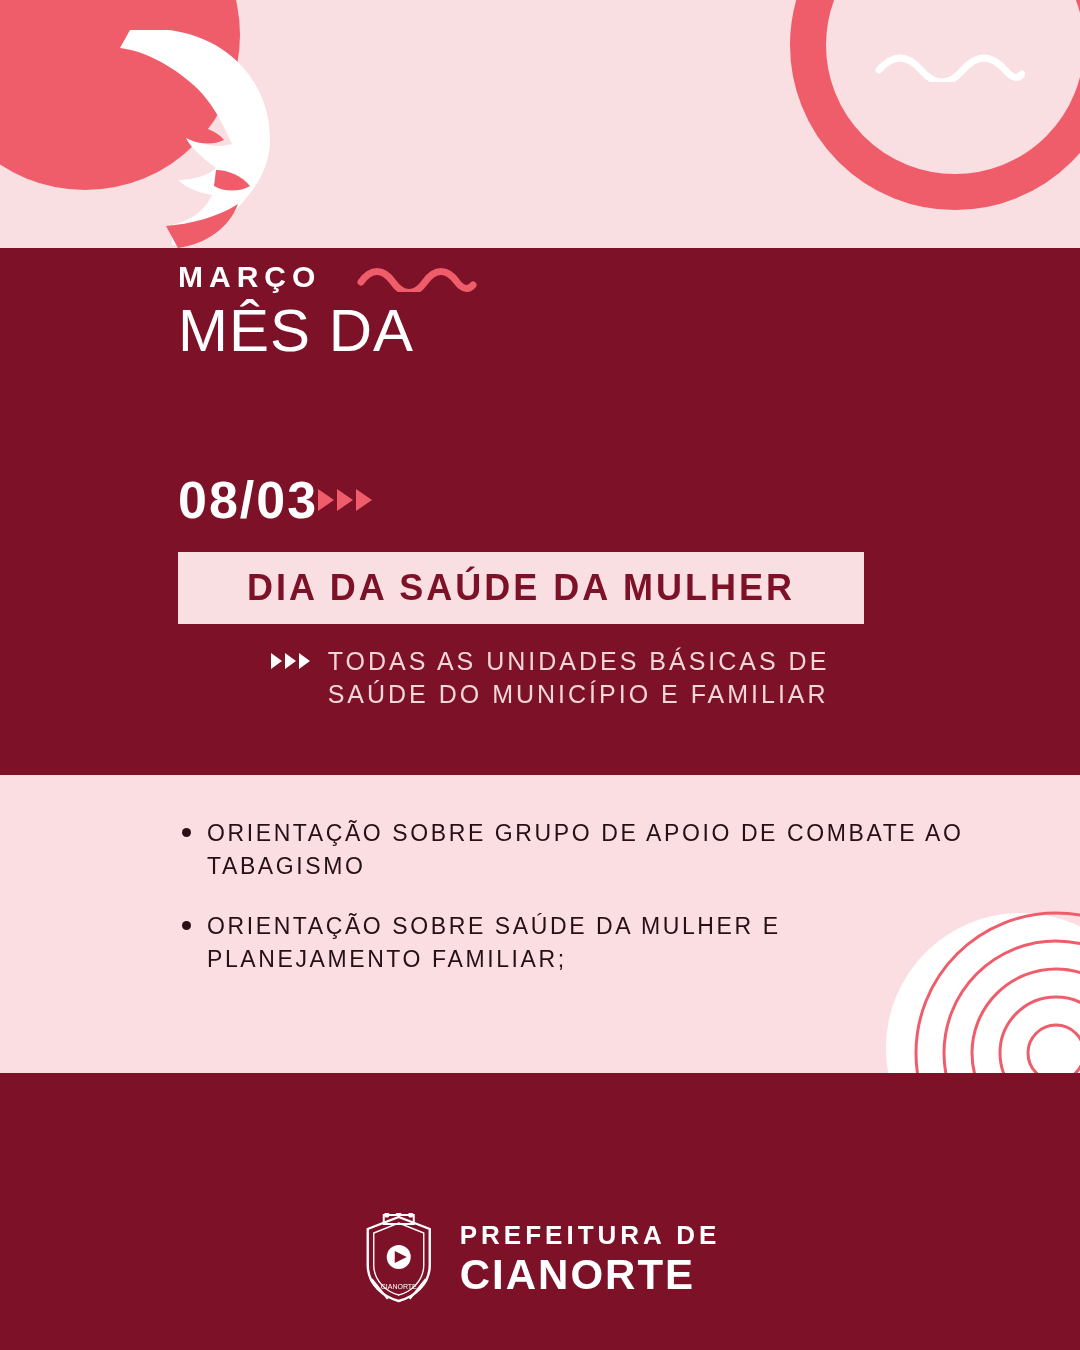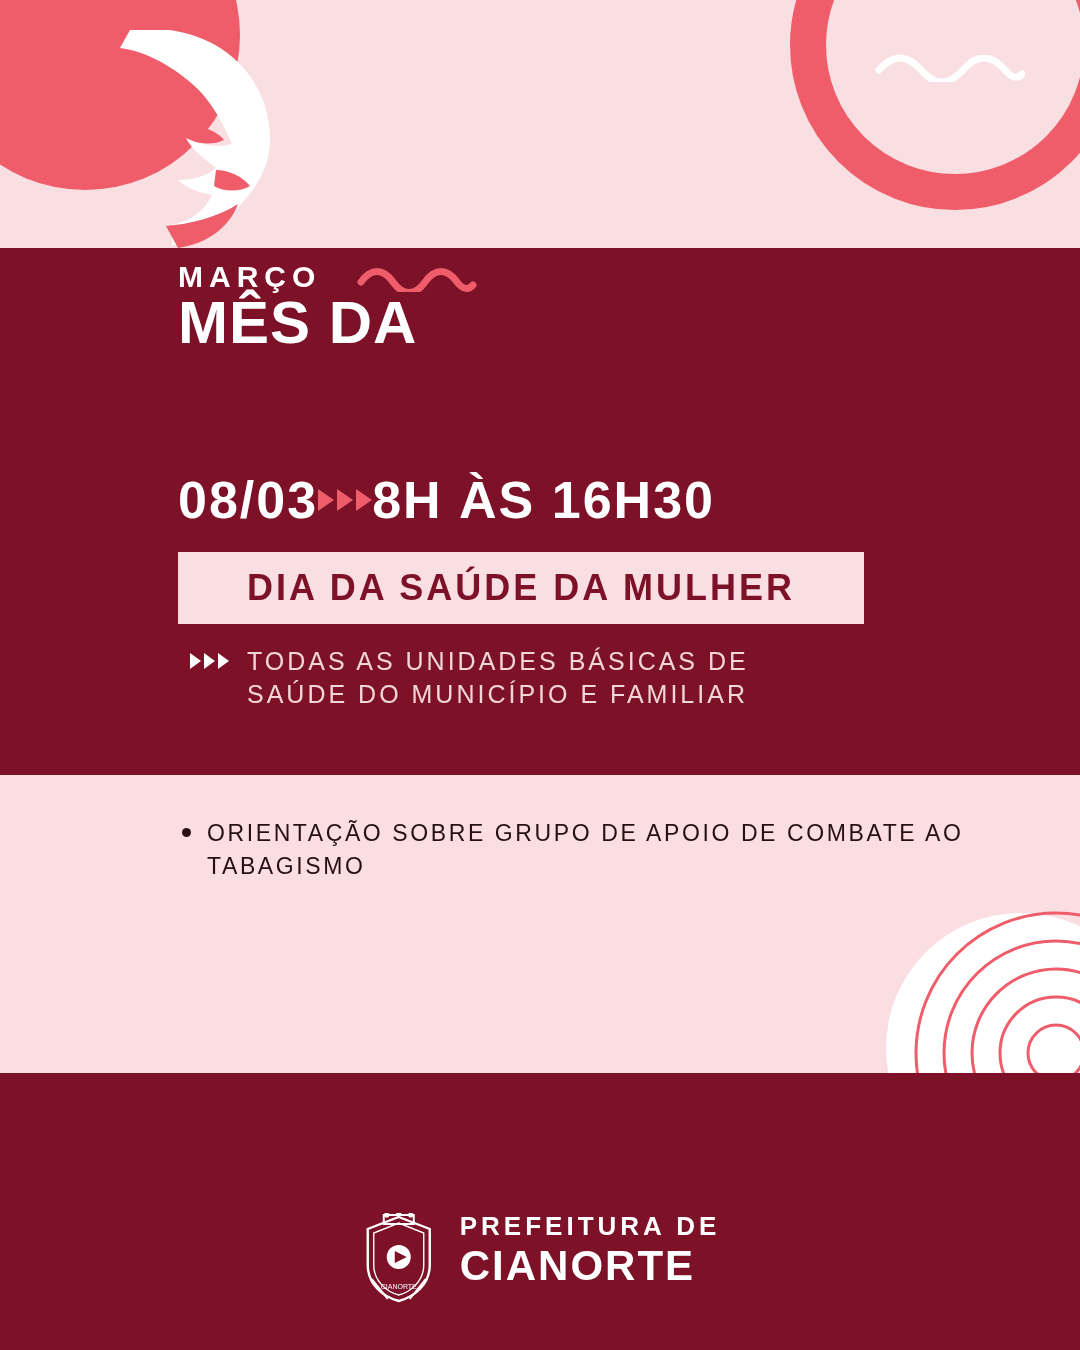--- a/index.html
+++ b/index.html
@@ -80,9 +80,10 @@
     line-height: 1;
   }
   .title {
+    margin-top: 8px;
     color: #ffffff;
     font-size: 60px;
-    font-weight: bold;
+    font-weight: normal;
     letter-spacing: 1px;
     line-height: 1.02;
     text-transform: uppercase;

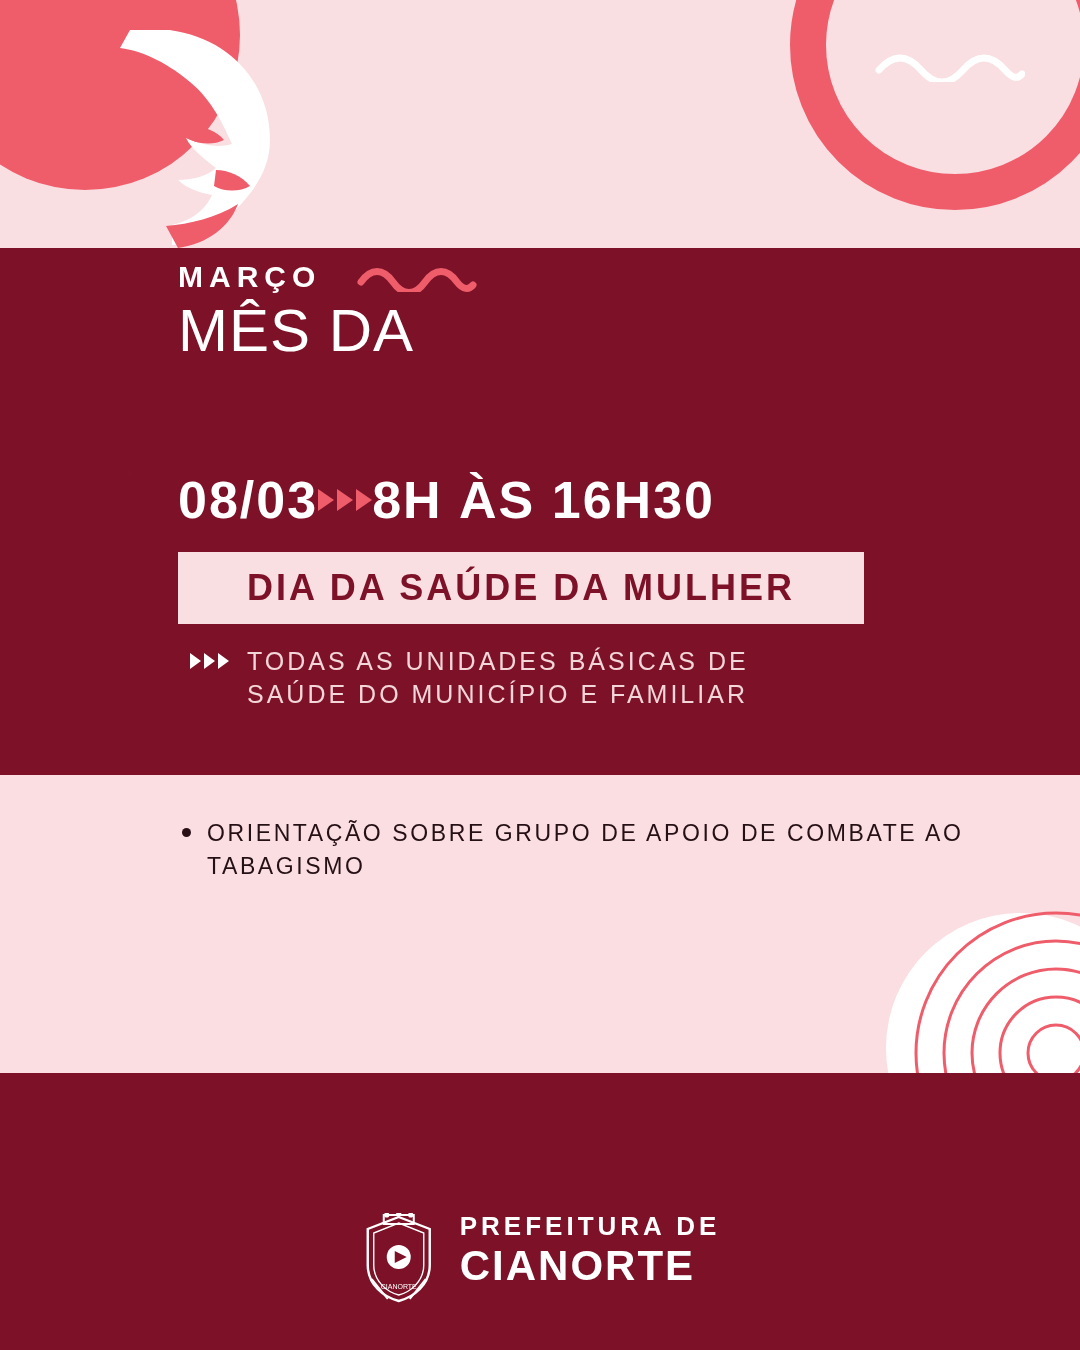--- a/index.html
+++ b/index.html
@@ -277,7 +277,6 @@
         <span class="tri"></span>
         <span class="tri"></span>
     </span>
-    <span>8H ÀS 16H30</span>
   </div>
 
   <div class="hl-bar">

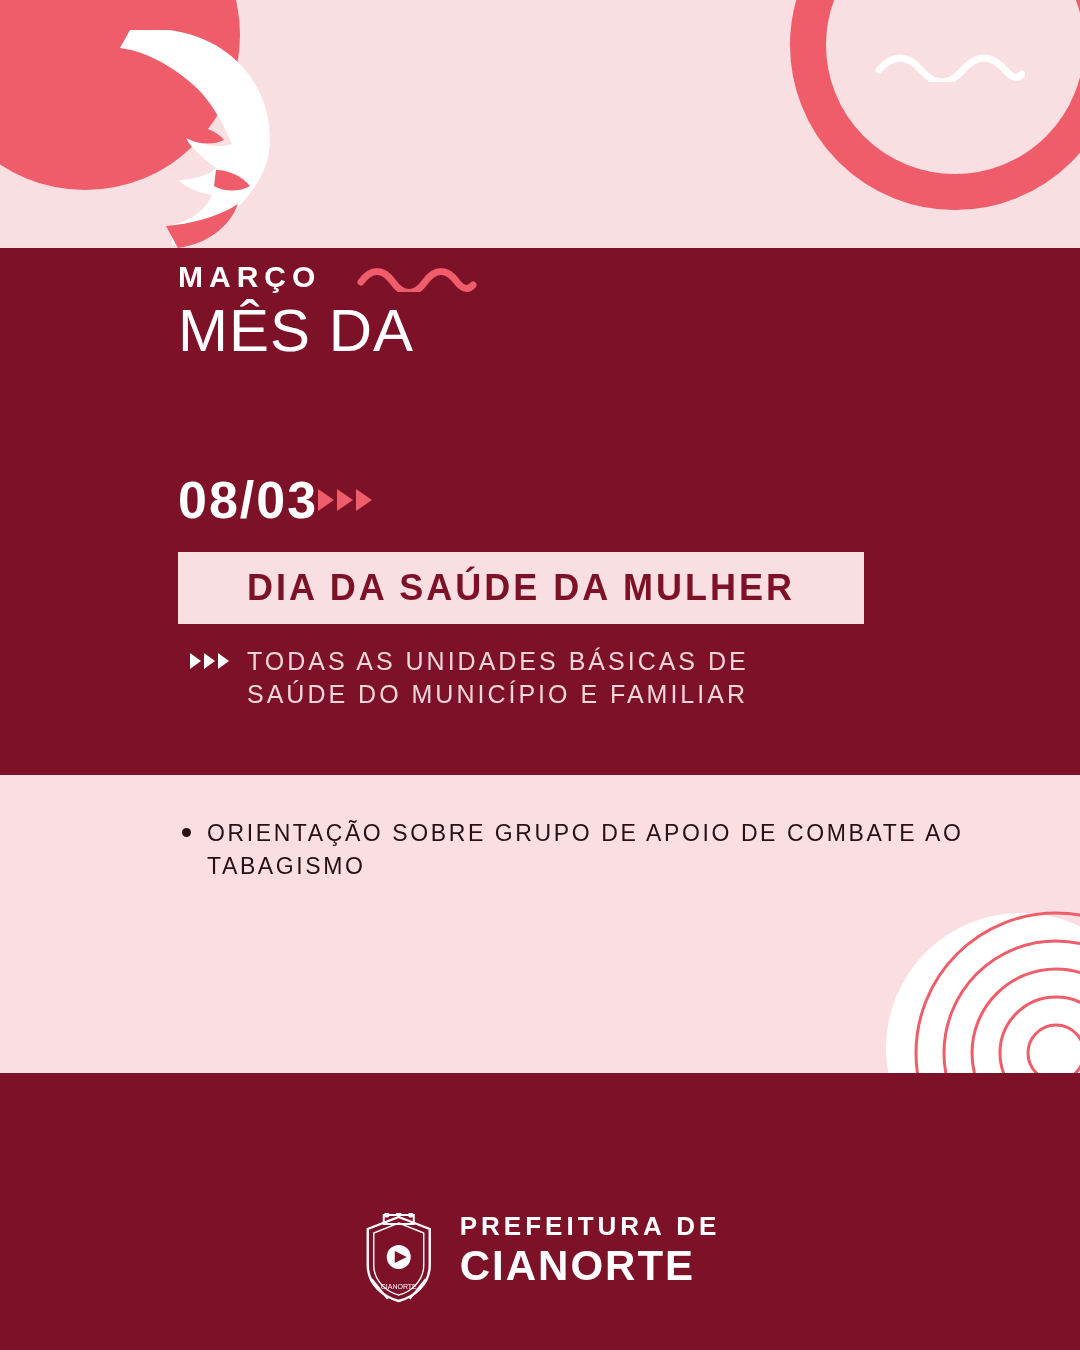--- a/index.html
+++ b/index.html
@@ -143,6 +143,7 @@
     gap: 18px;
     align-items: flex-start;
     width: 720px;
+    justify-content: center;
   }
   .sublocation .txt {
     color: #f3d6d9;

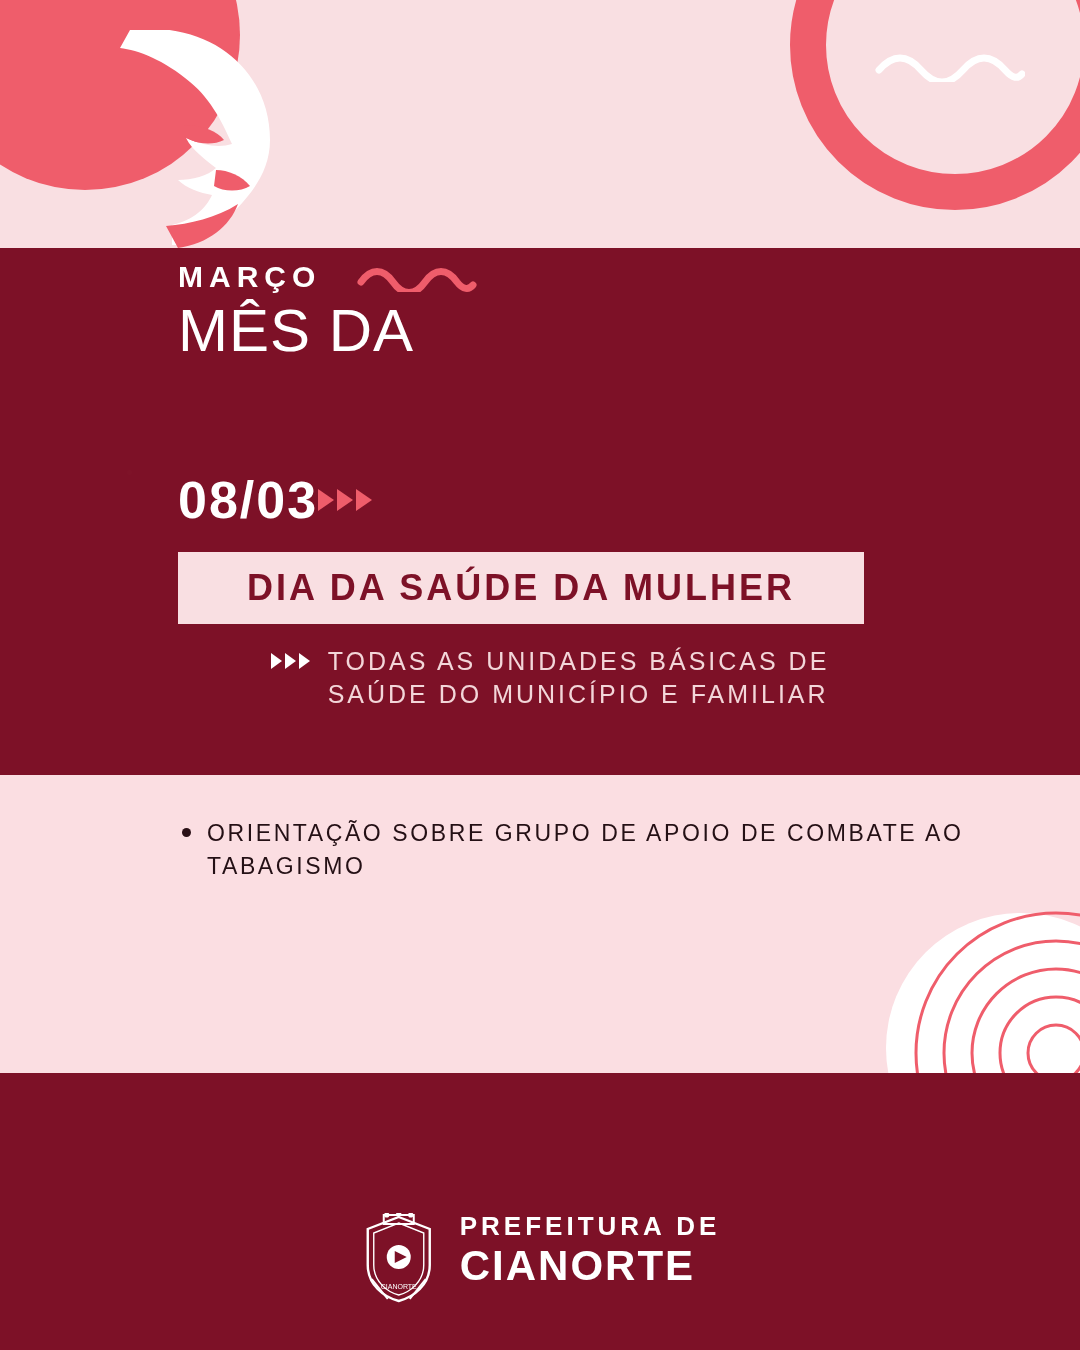--- a/index.html
+++ b/index.html
@@ -310,6 +310,10 @@
       <div class="bullet">
         <span class="dot"></span>
         <span class="btxt">ORIENTAÇÃO SOBRE GRUPO DE APOIO DE COMBATE AO TABAGISMO</span>
+      </div>
+      <div class="bullet">
+        <span class="dot"></span>
+        <span class="btxt">ORIENTAÇÃO SOBRE SAÚDE DA MULHER E PLANEJAMENTO FAMILIAR;</span>
       </div>
     </div>
   </div>

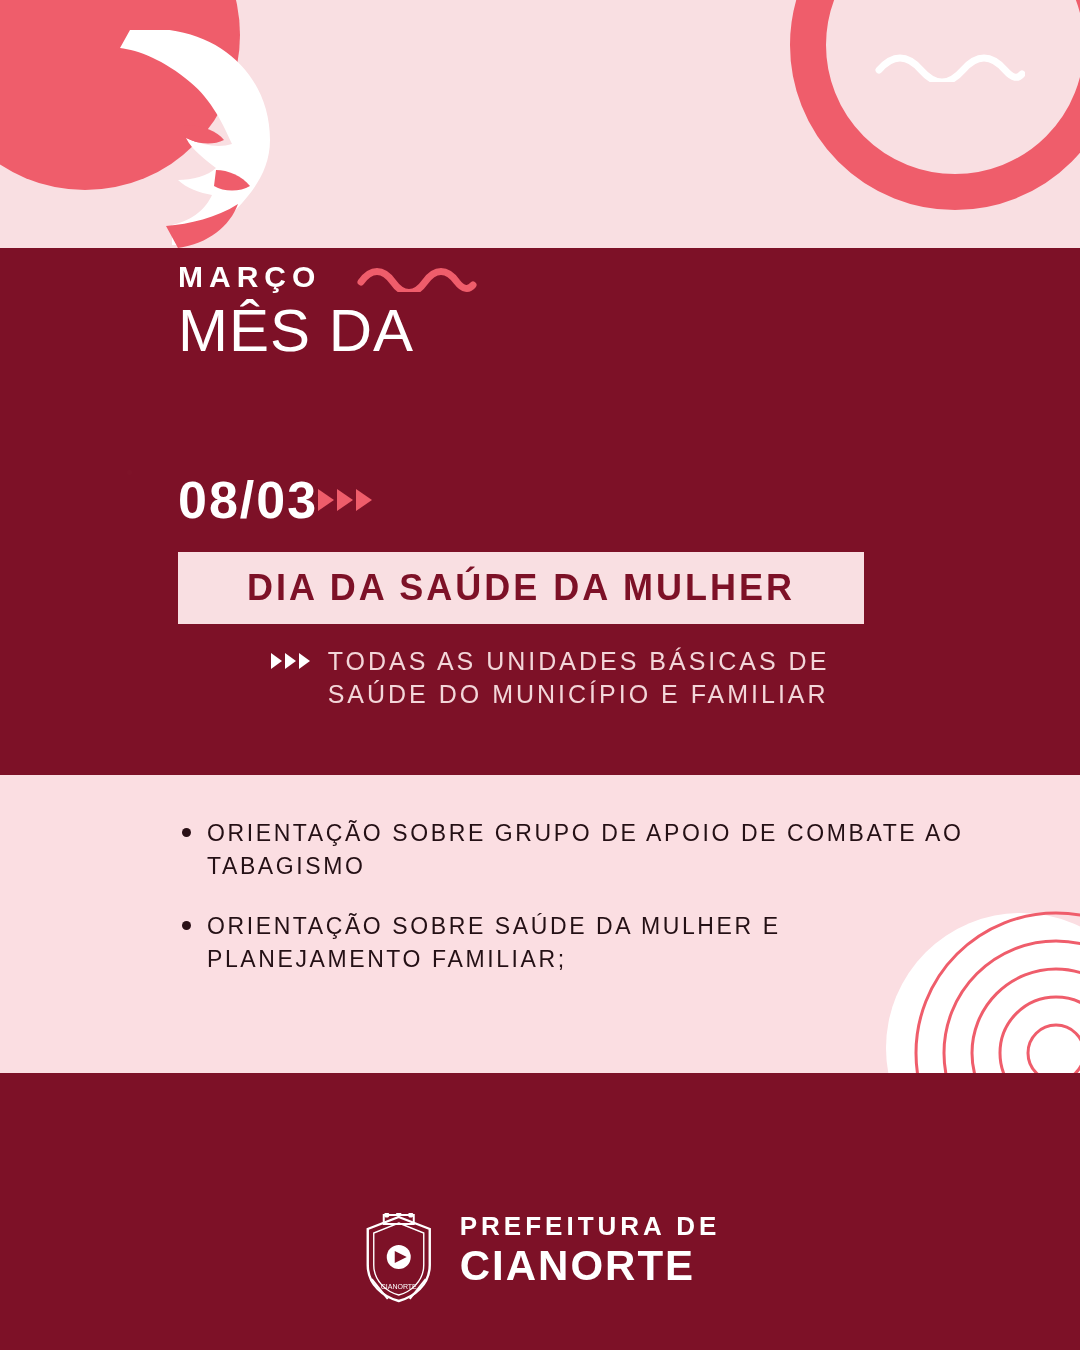--- a/index.html
+++ b/index.html
@@ -210,7 +210,7 @@
     top: 52%;
     transform: translate(-50%, -50%);
     display: flex;
-    align-items: flex-start;
+    align-items: center;
     gap: 22px;
   }
   .crest {

